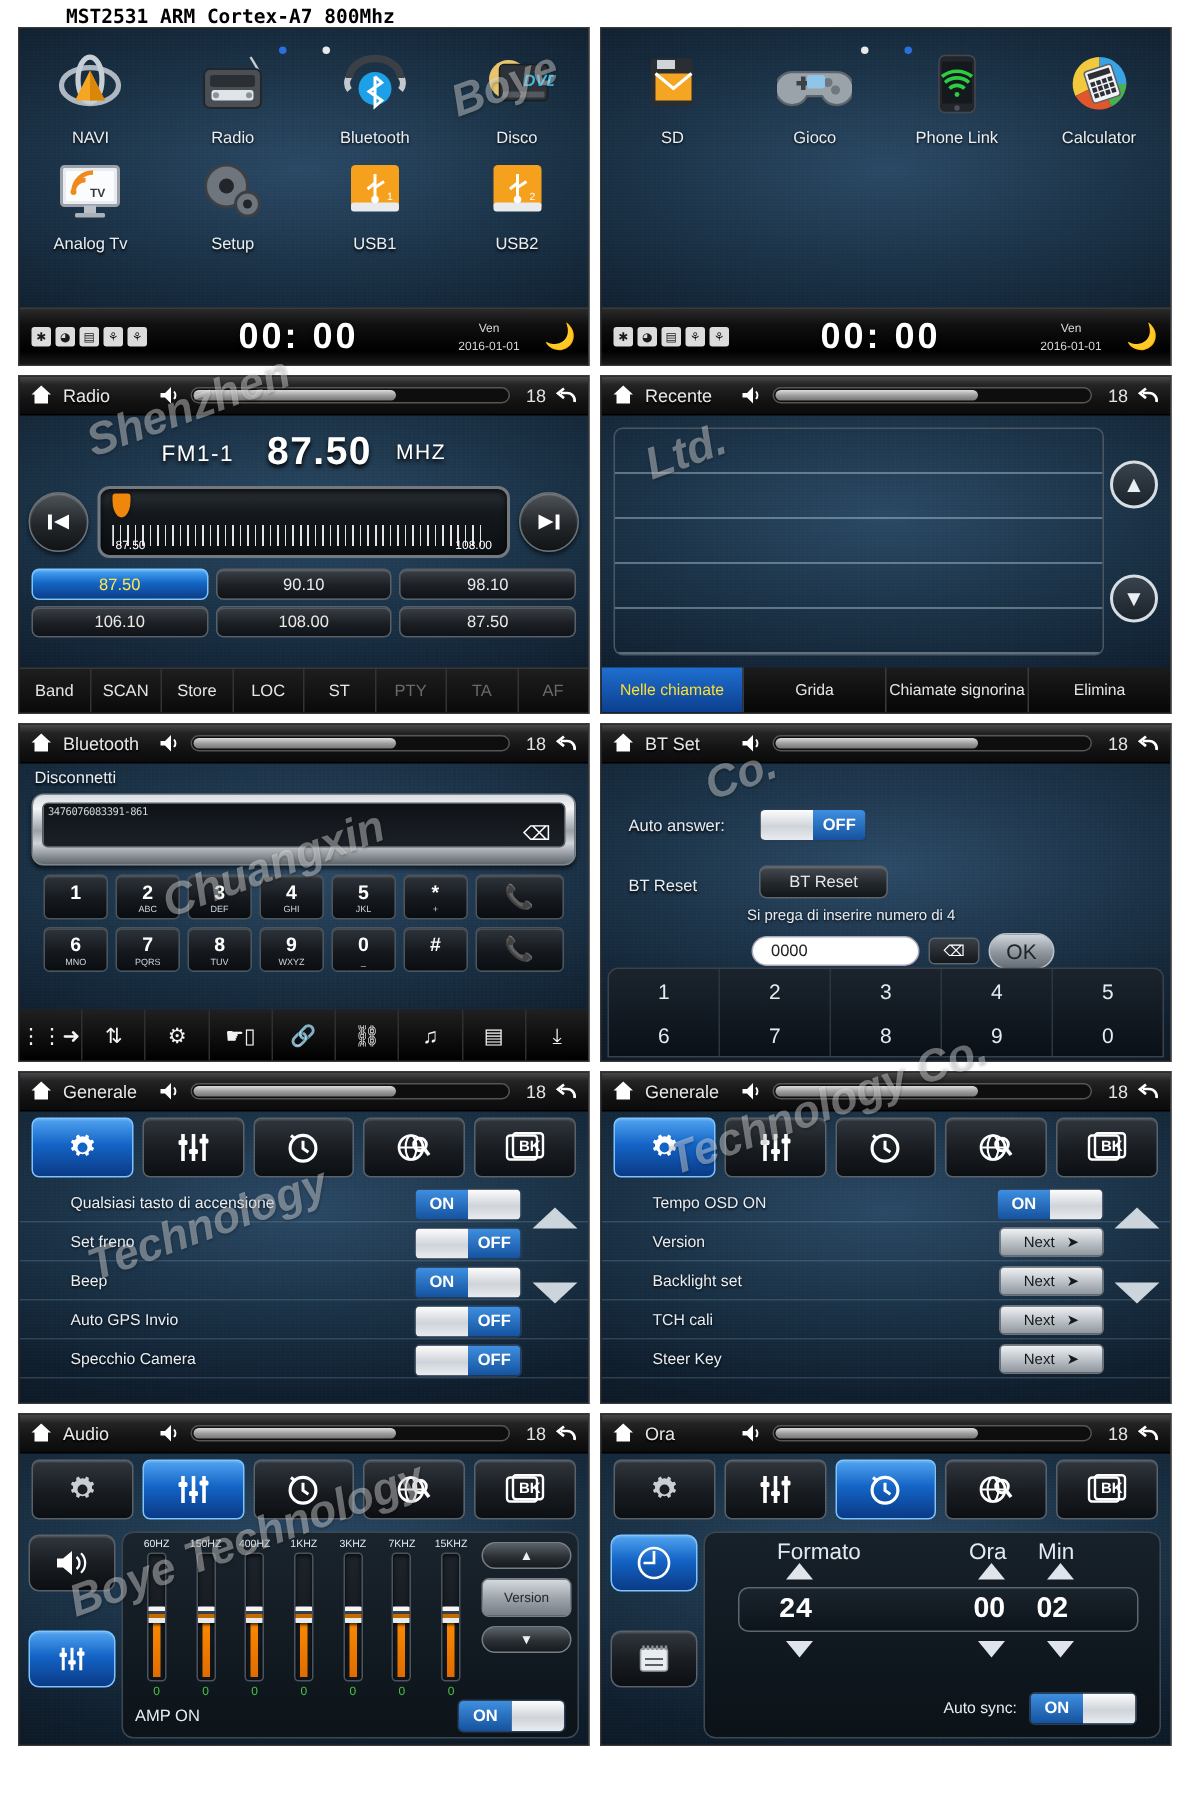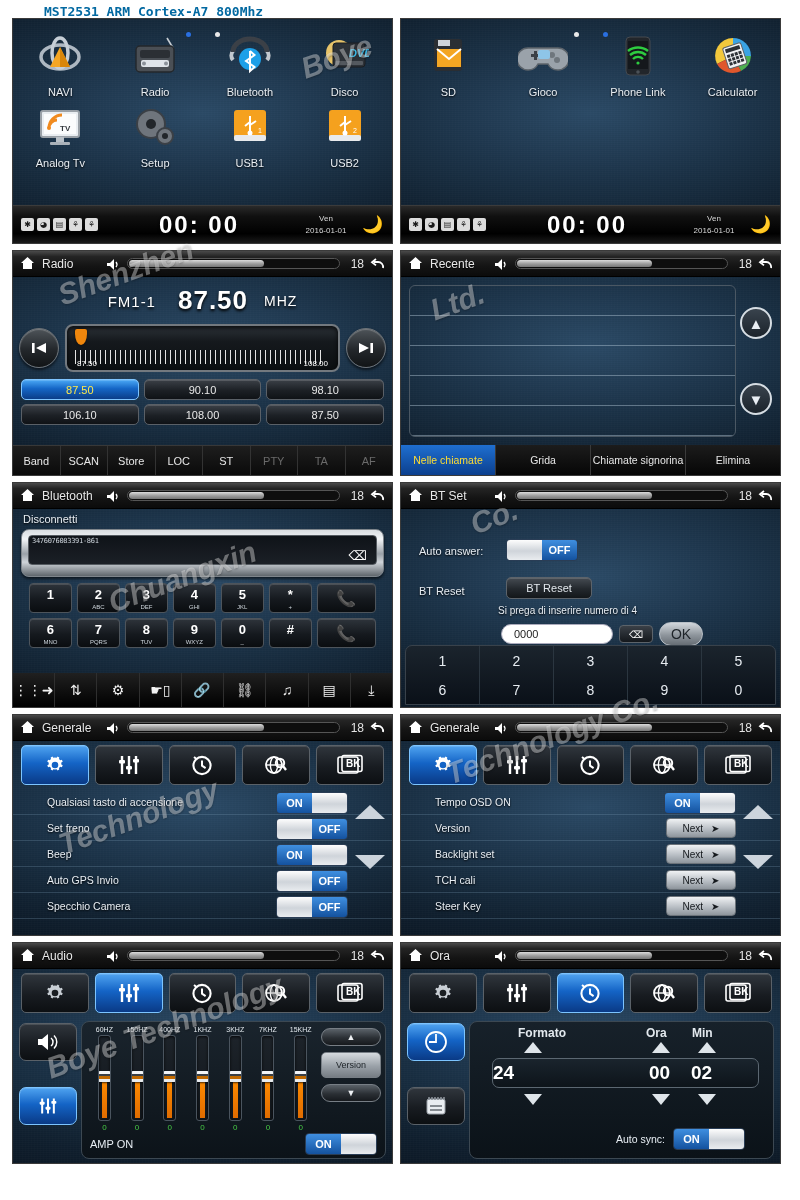--- a/index.html
+++ b/index.html
@@ -7,7 +7,7 @@
 
   .page { position:relative; width:800px; height:1200px; background:#fff; }
 
-  .title-bar{ position:absolute; left:12px; top:4px; color:#0369a1; font-family:"DejaVu Sans Mono", monospace;
+  .title-bar{ position:absolute; left:12px; top:4px; color:#000000; font-family:"DejaVu Sans Mono", monospace;
     font-weight:bold; font-size:13px; letter-spacing:0px; white-space:nowrap;padding-left:32px; }
 
   

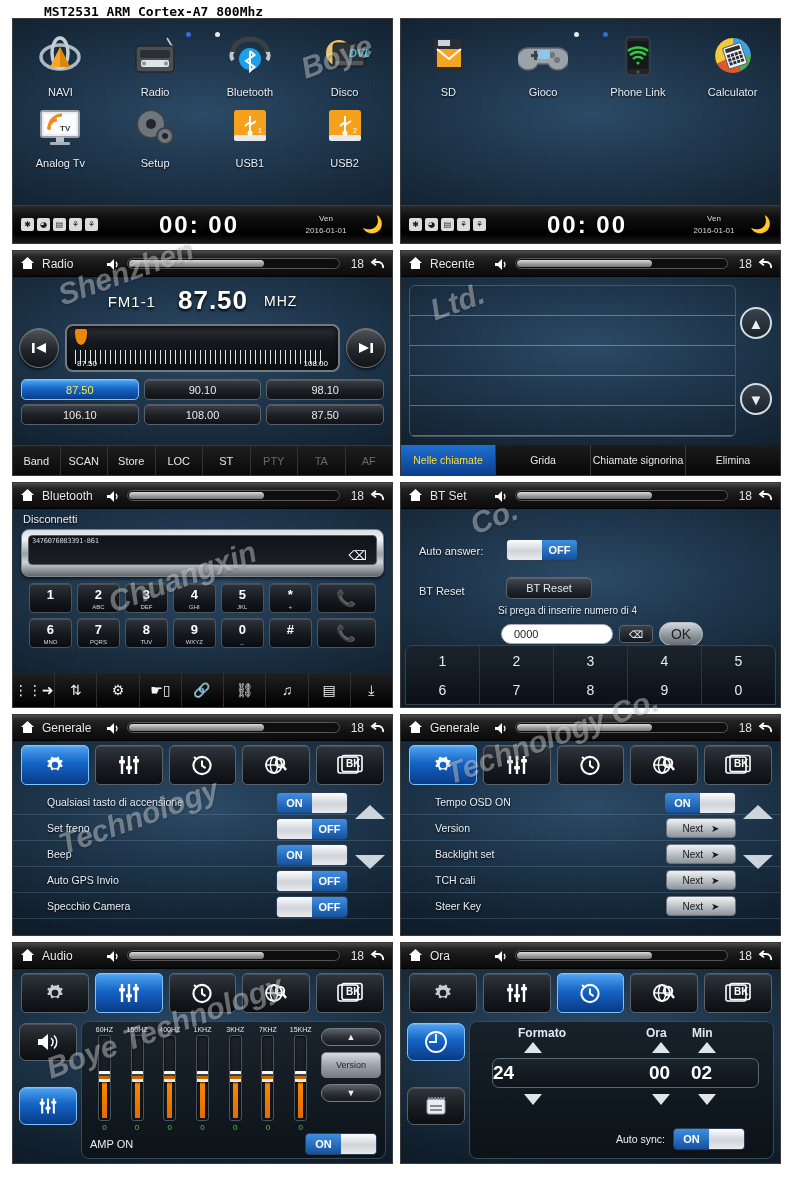--- a/index.html
+++ b/index.html
@@ -235,7 +235,7 @@
      background:linear-gradient(180deg,#17212a,#0b1218); border:1px solid #3c4852;}
   .ora-left{ position:absolute; left:6px; top:54px; width:58px;}
   .ora-hdr{ position:absolute; left:0;right:0; top:4px; height:14px;}
-  .ora-hdr span{ position:absolute; color:#e3e9ee; font-size:12px;font-weight:bold;}
+  .ora-hdr span{ position:absolute; color:#e3e9ee; font-size:15px;}
   .ora-disp{ position:absolute; left:22px; right:14px; top:36px; height:30px; border-radius:7px;
      background:linear-gradient(180deg,#1a242d,#0d141a); border:1px solid #5b6771; color:#fff;}
   .ora-disp span{ position:absolute; top:3px; font-size:19px; font-weight:bold;}

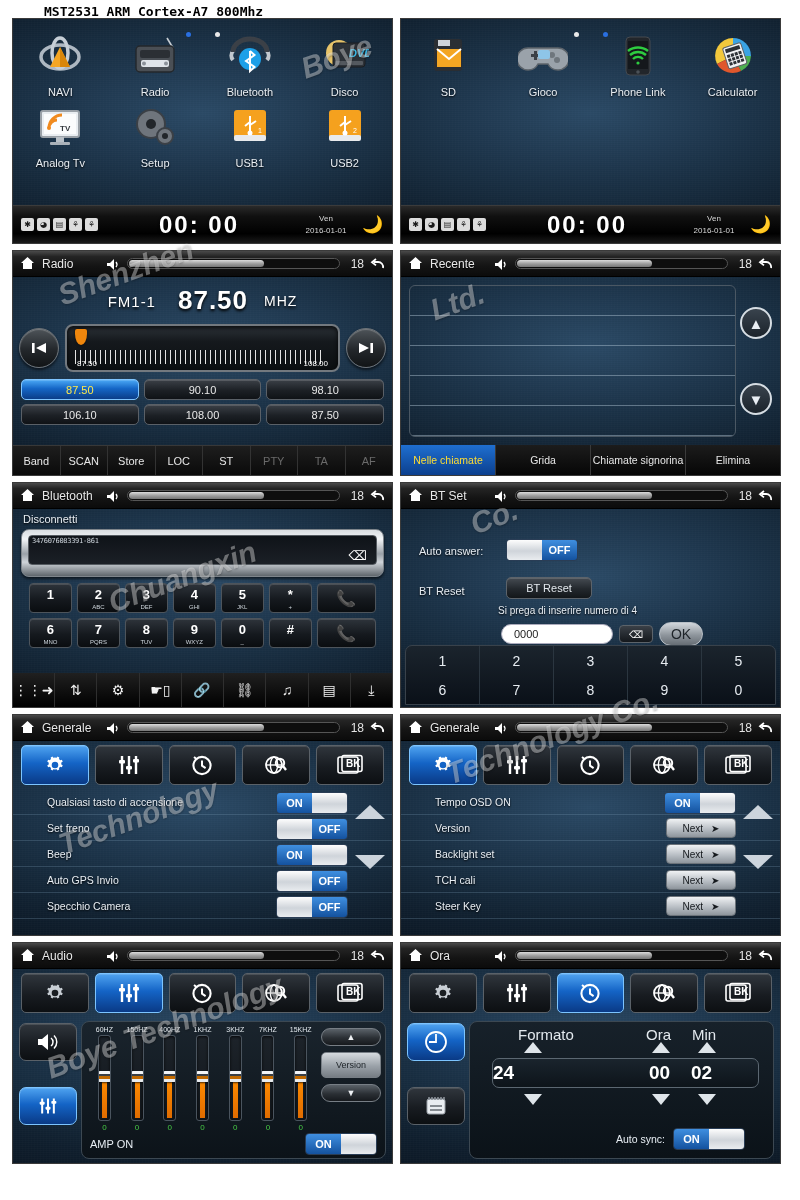--- a/index.html
+++ b/index.html
@@ -1300,7 +1300,7 @@
             <div class="tri up" style="left:228px; top:20px;"></div>
 
             <div class="ora-disp">
-              <span style="left:0;">24</span>
+              <span style="left:26px;font-family:Liberation Mono, monospace;">24</span>
               <span style="left:156px;">00</span>
               <span style="left:198px;">02</span>
             </div>

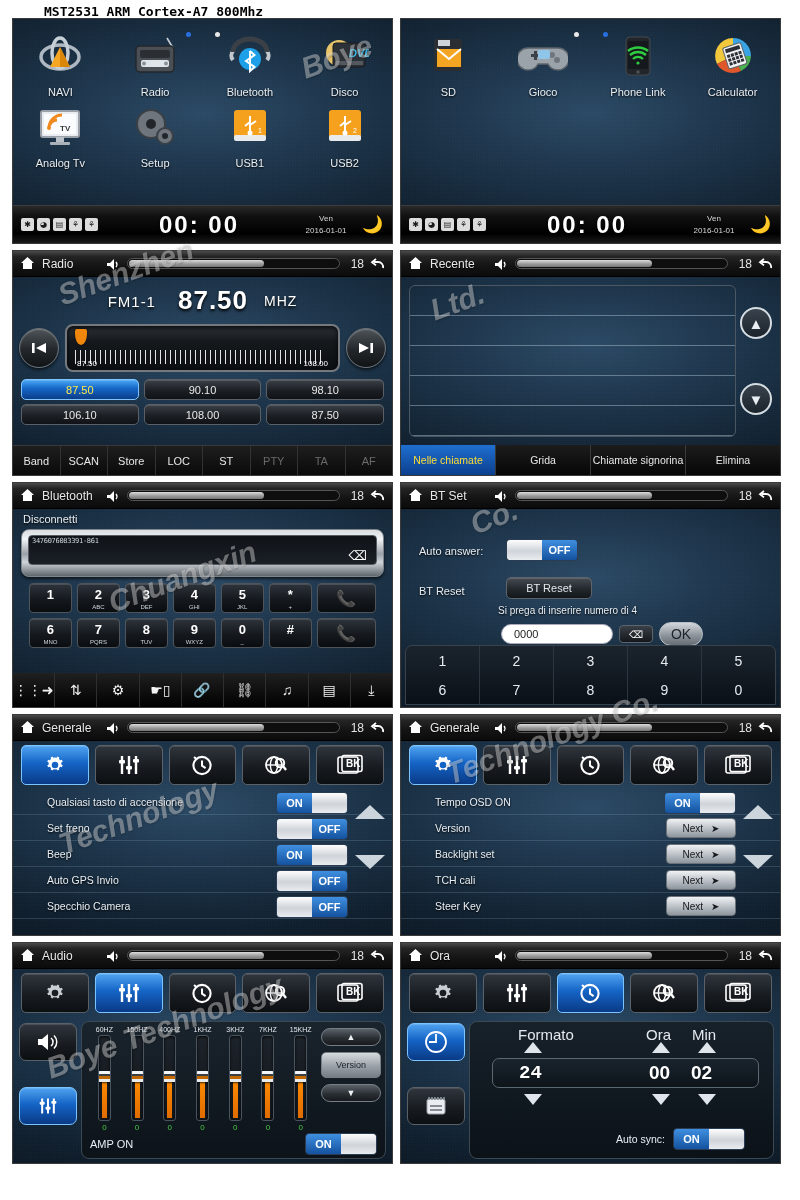--- a/index.html
+++ b/index.html
@@ -242,7 +242,7 @@
   .tri{ position:absolute; width:0;height:0;border-left:9px solid transparent;border-right:9px solid transparent;}
   .tri.up{ border-bottom:11px solid #dfe5ea;}
   .tri.dn{ border-top:11px solid #dfe5ea;}
-  .syncrow{ position:absolute; right:28px; bottom:8px; display:flex; align-items:center; gap:8px;}
+  .syncrow{ position:absolute; right:15px; bottom:8px; display:flex; align-items:center; gap:8px;}
   .syncrow .lb{ color:#e8eef4; font-size:10.5px;}
 
   

